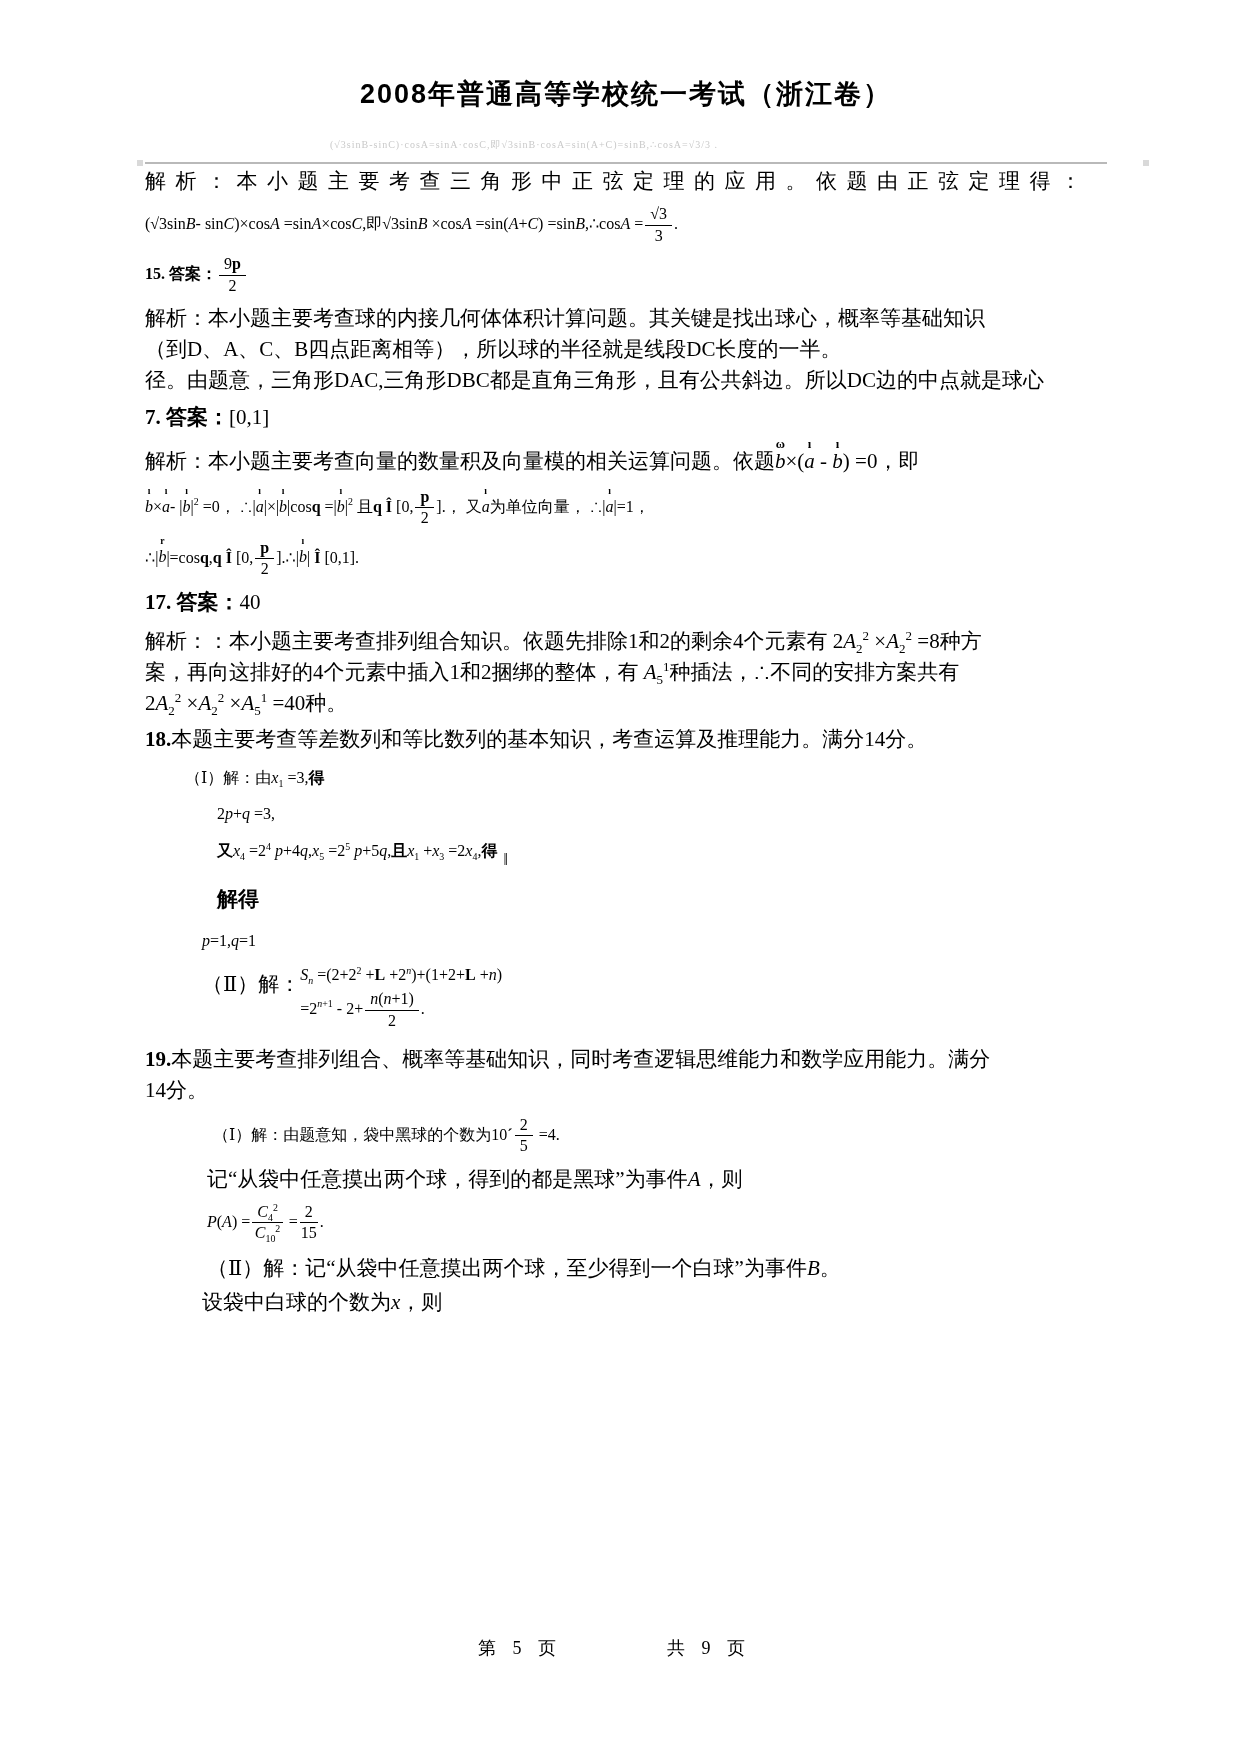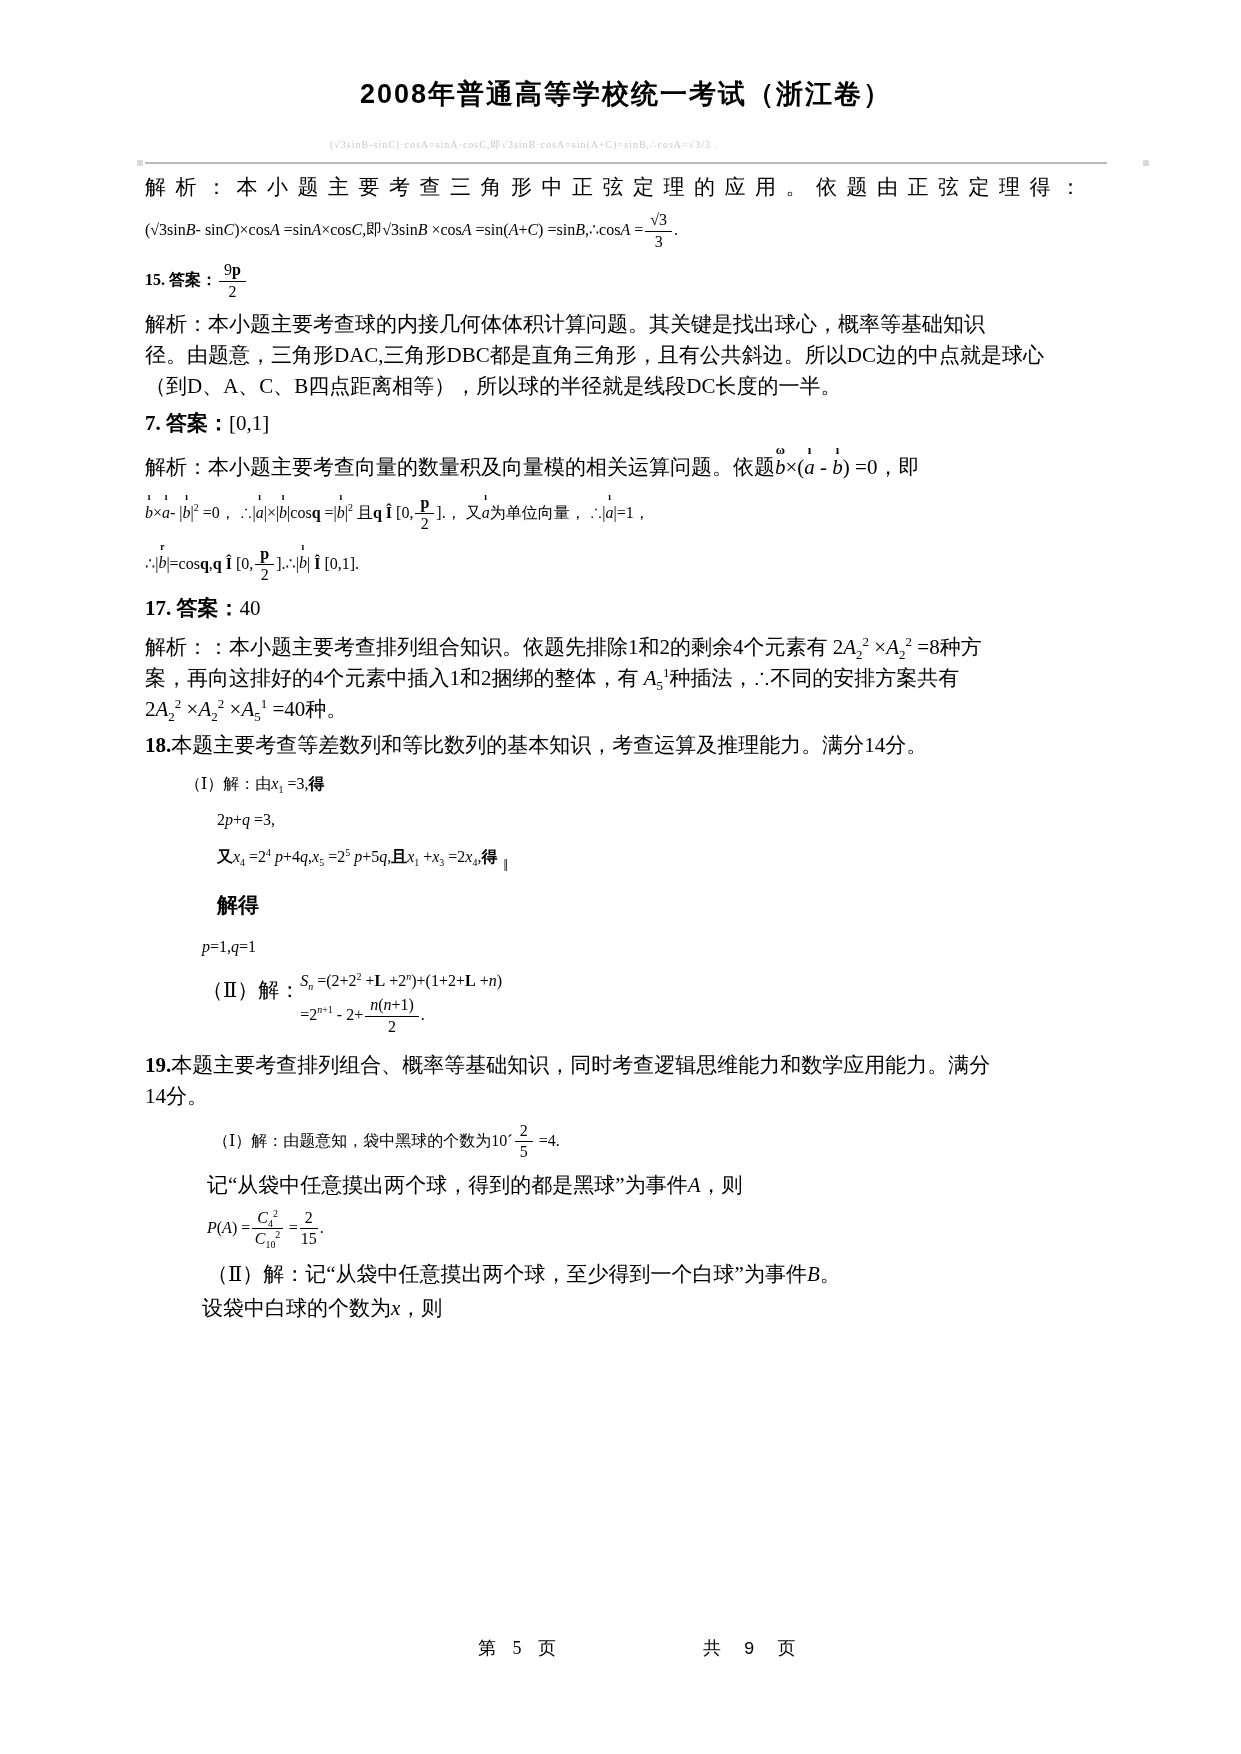--- a/index.html
+++ b/index.html
@@ -58,7 +58,7 @@
     <div class="title">2008年普通高等学校统一考试（浙江卷）</div>
     <div id="doc-lines">
         <div class="block rule" style="margin-top: 50px; margin-left: 0px;"></div>
-        <div class="block spread" style="margin-top: 6px; margin-left: 0px;">
+        <div class="block spread" style="margin-top: 0; margin-left: 0px;">
           <div class="line">解析：本小题主要考查三角形中正弦定理的应用。依题由正弦定理得：</div>
         </div>
         <div class="block eq" style="margin-top: 8px; margin-left: 0px;">

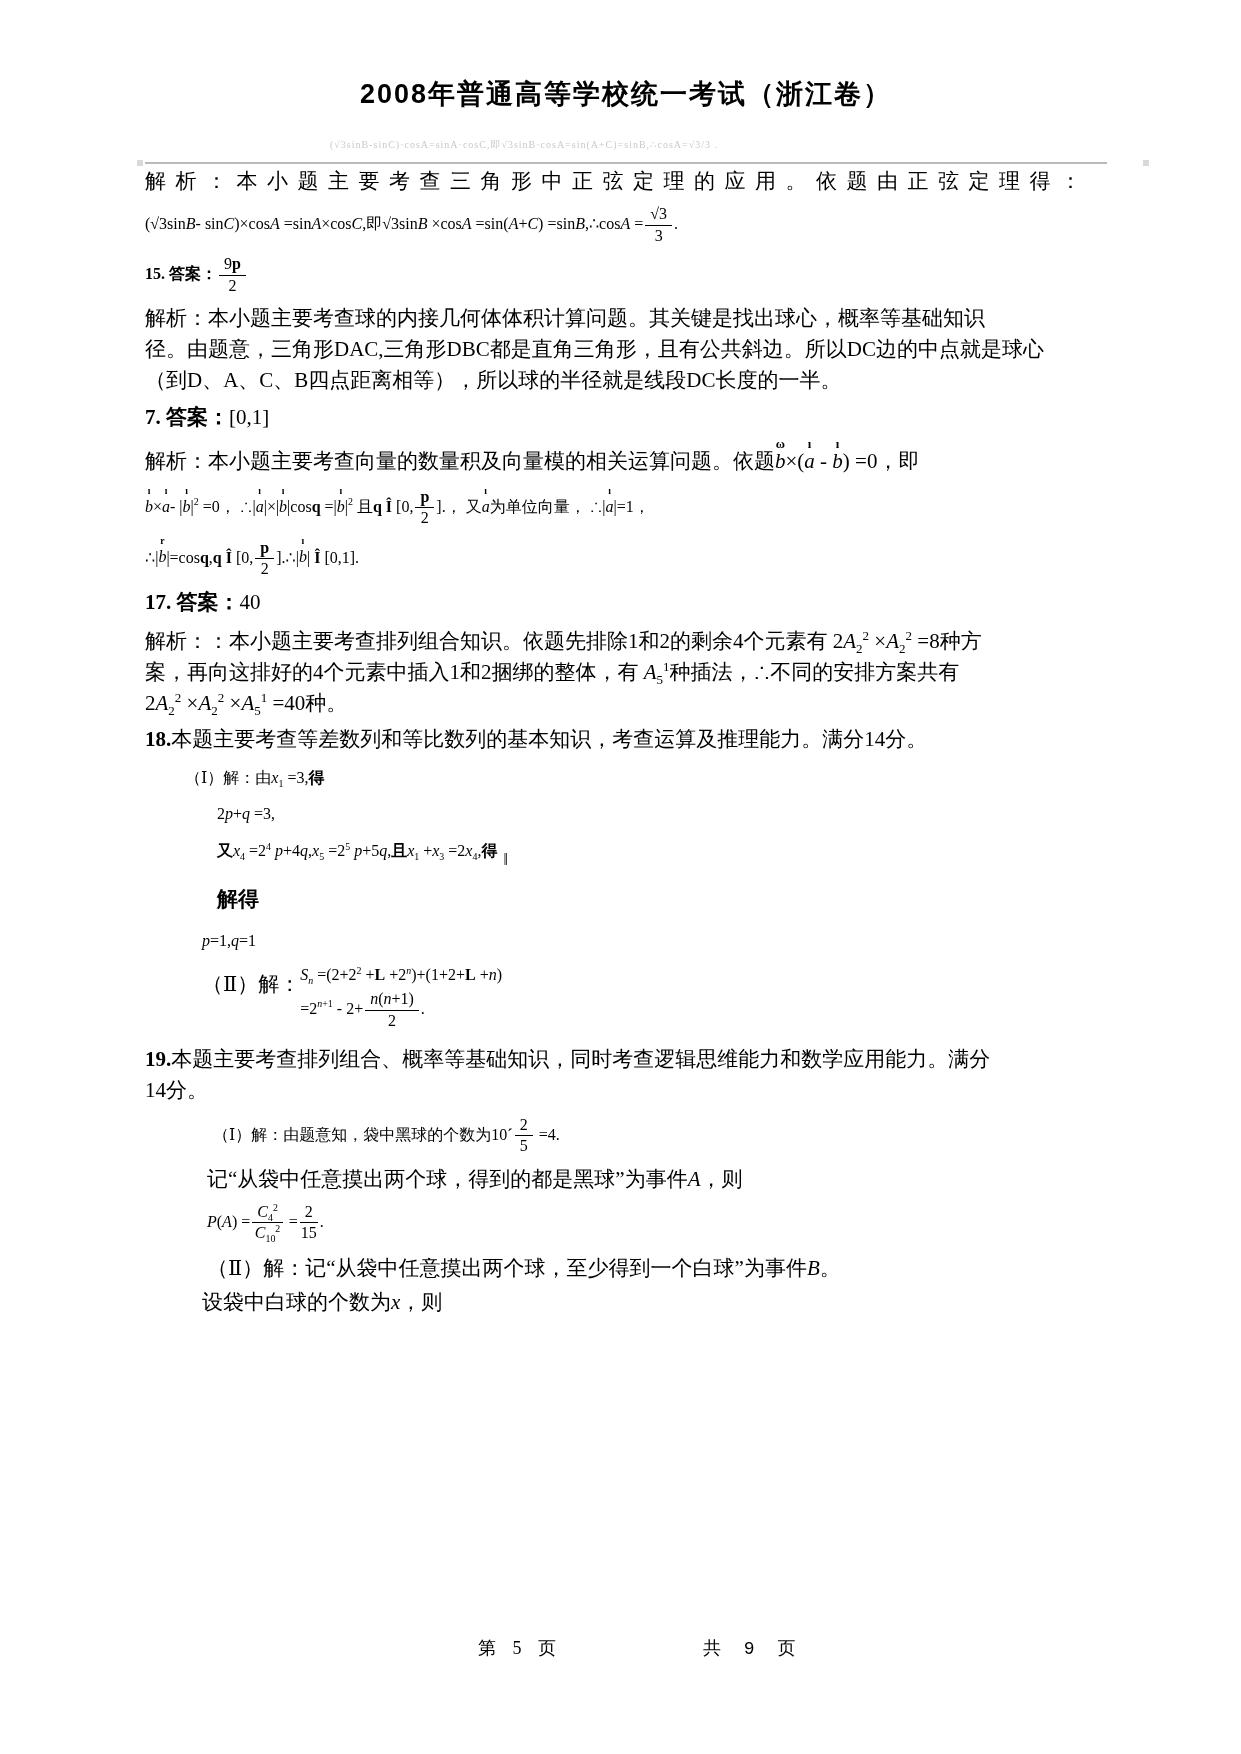--- a/index.html
+++ b/index.html
@@ -69,8 +69,8 @@
         </div>
         <div class="block" style="margin-top: 8px; margin-left: 0px;">
           <div class="line">解析：本小题主要考查球的内接几何体体积计算问题。其关键是找出球心，概率等基础知识</div>
+          <div class="line">（到D、A、C、B四点距离相等），所以球的半径就是线段DC长度的一半。</div>
           <div class="line">径。由题意，三角形DAC,三角形DBC都是直角三角形，且有公共斜边。所以DC边的中点就是球心</div>
-          <div class="line">（到D、A、C、B四点距离相等），所以球的半径就是线段DC长度的一半。</div>
         </div>
         <div class="block" style="margin-top: 6px; margin-left: 0px;">
           <div class="line"><span class="bo">7. 答案：</span>[0,1]</div>

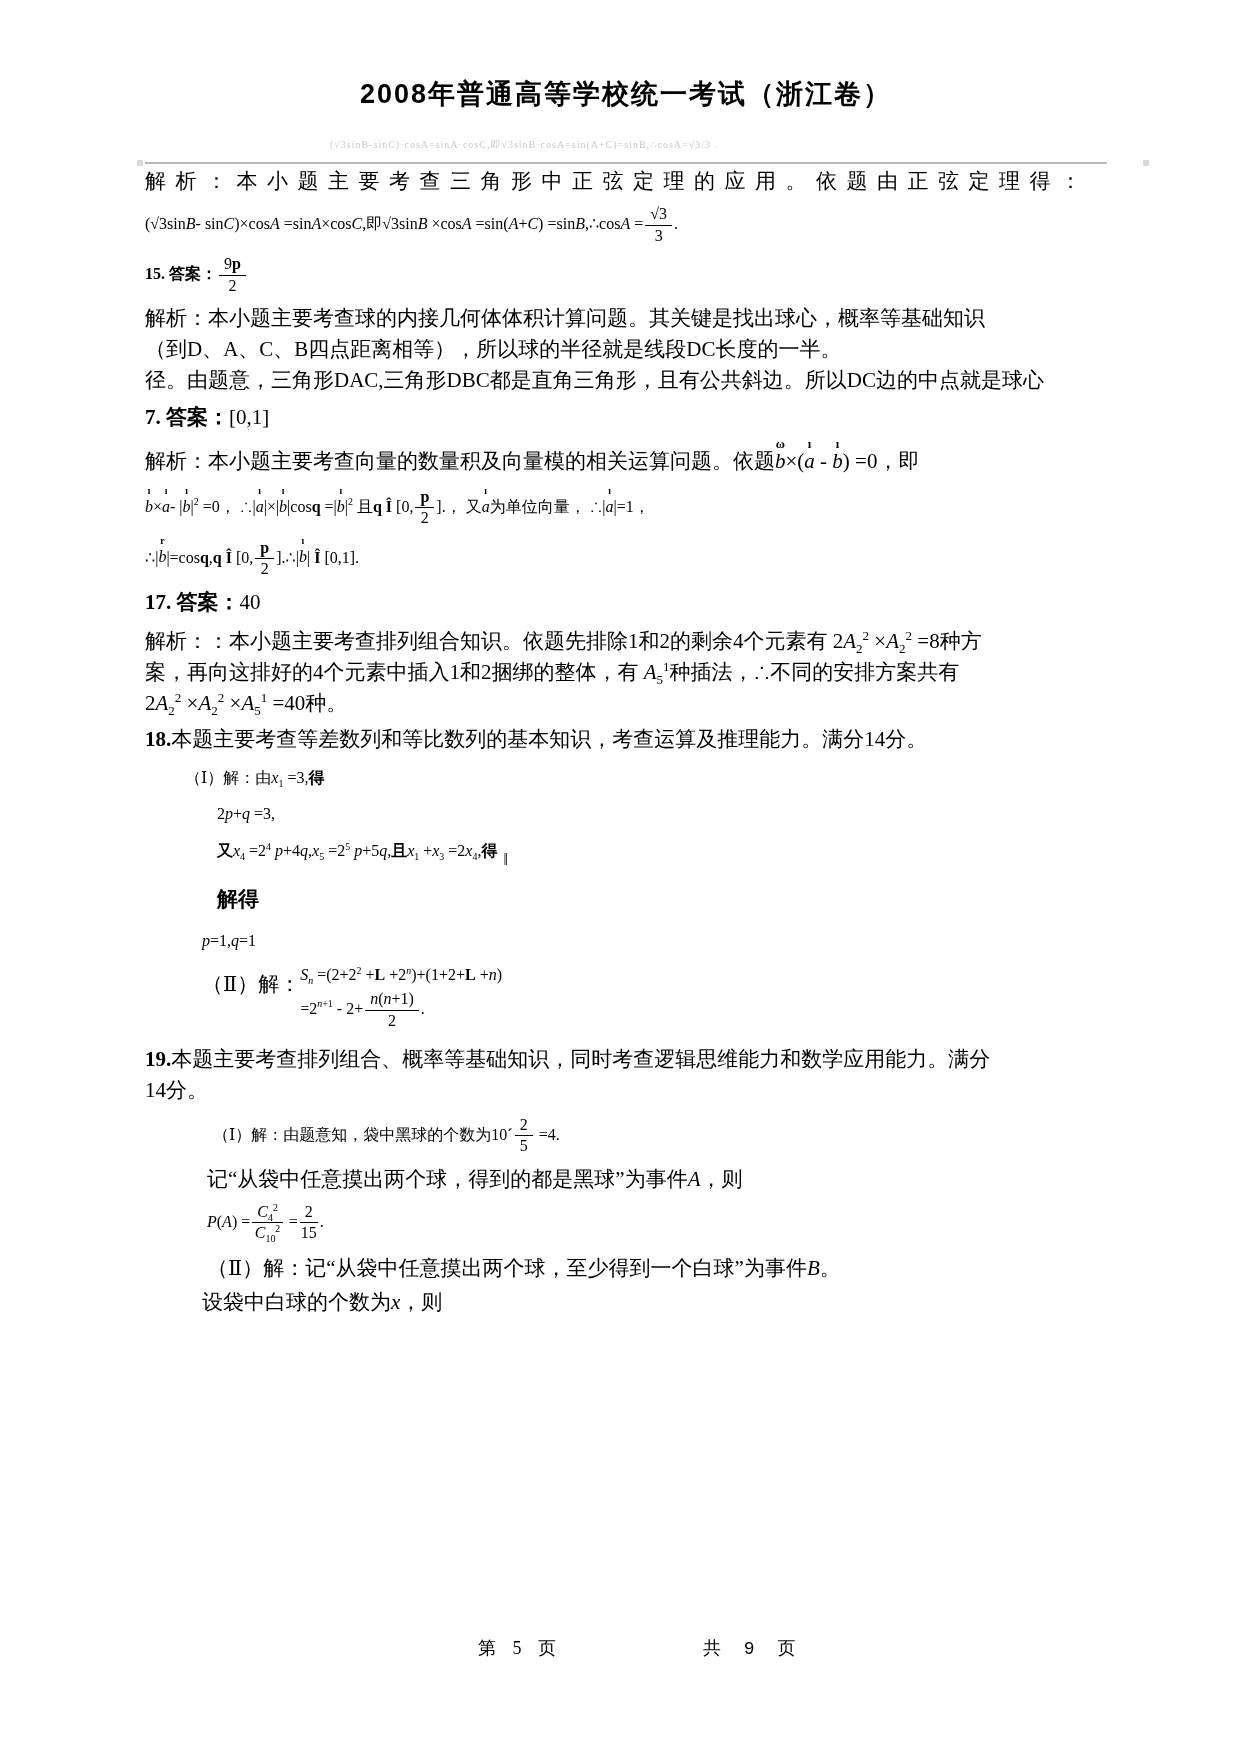--- a/index.html
+++ b/index.html
@@ -47,7 +47,7 @@
   .labelrow .col{display:flex;flex-direction:column;}
   .footer-item{position:absolute;font-size:18px;letter-spacing:6px;}
   .footer-left{left:478px;top:1636px;}
-  .footer-right{left:703px;top:1636px;font-family:Liberation Mono, monospace;}
+  .footer-right{left:667px;top:1636px;}
 </style>
 </head>
 <body>

